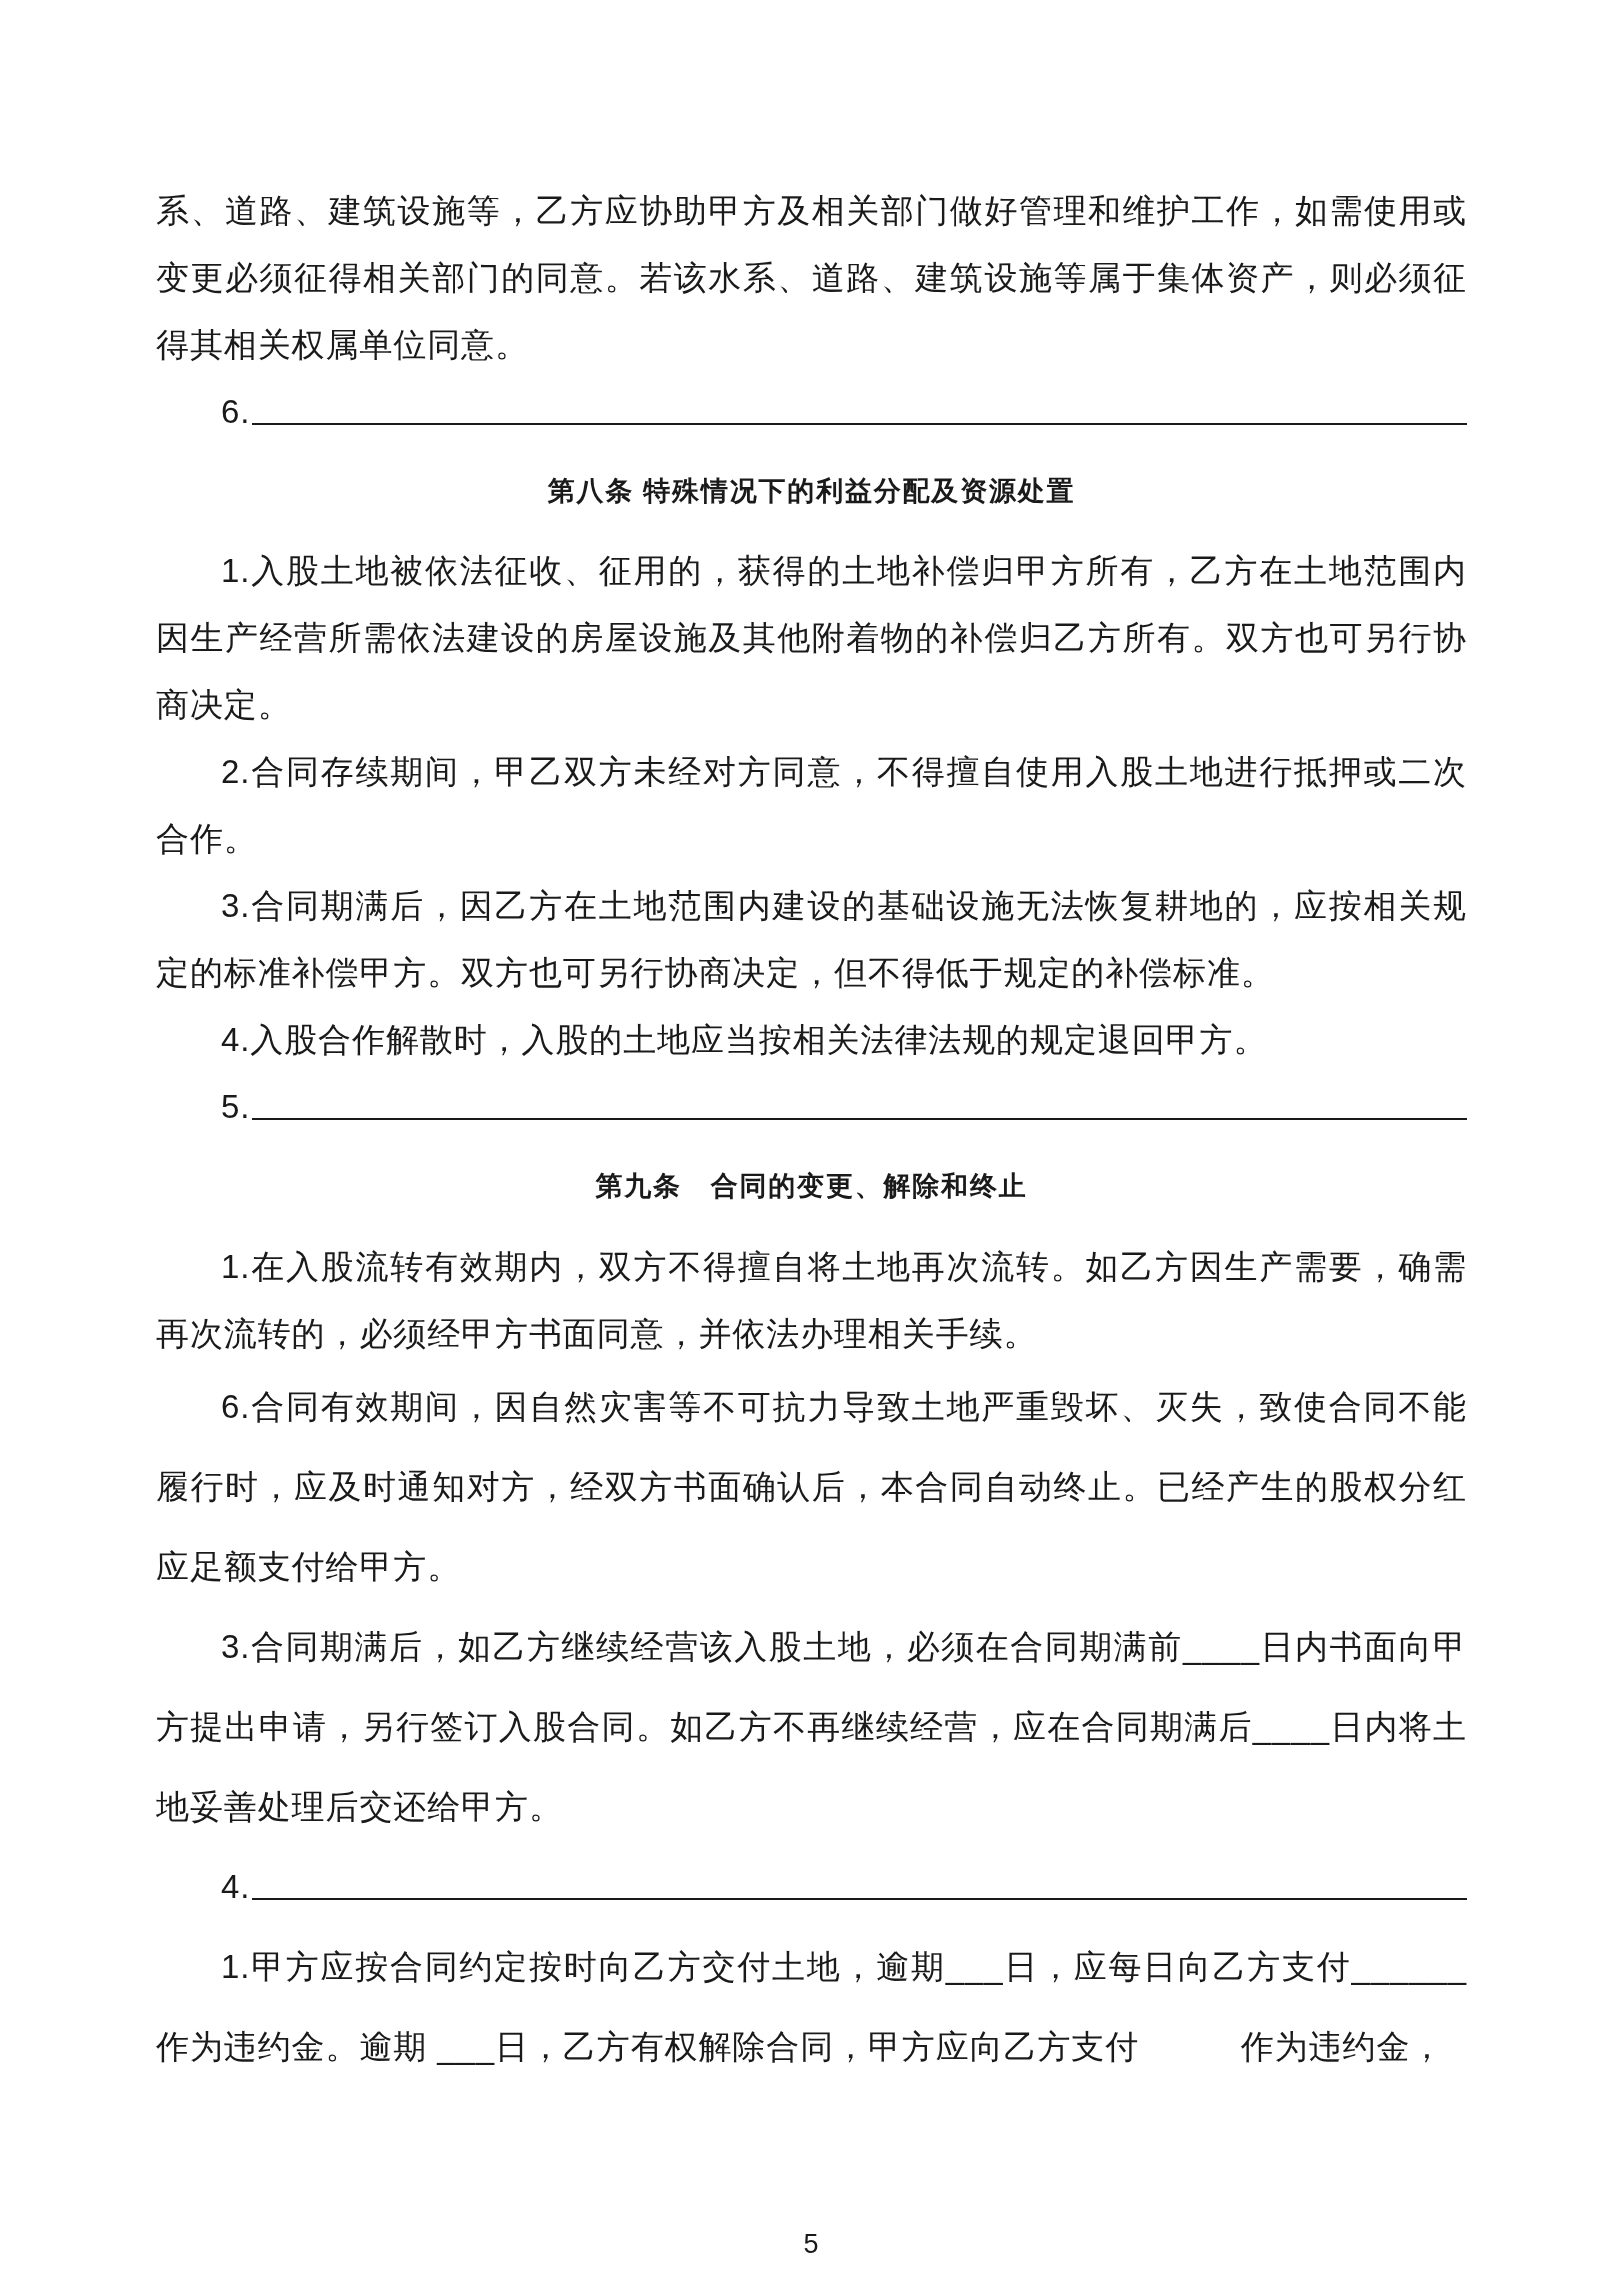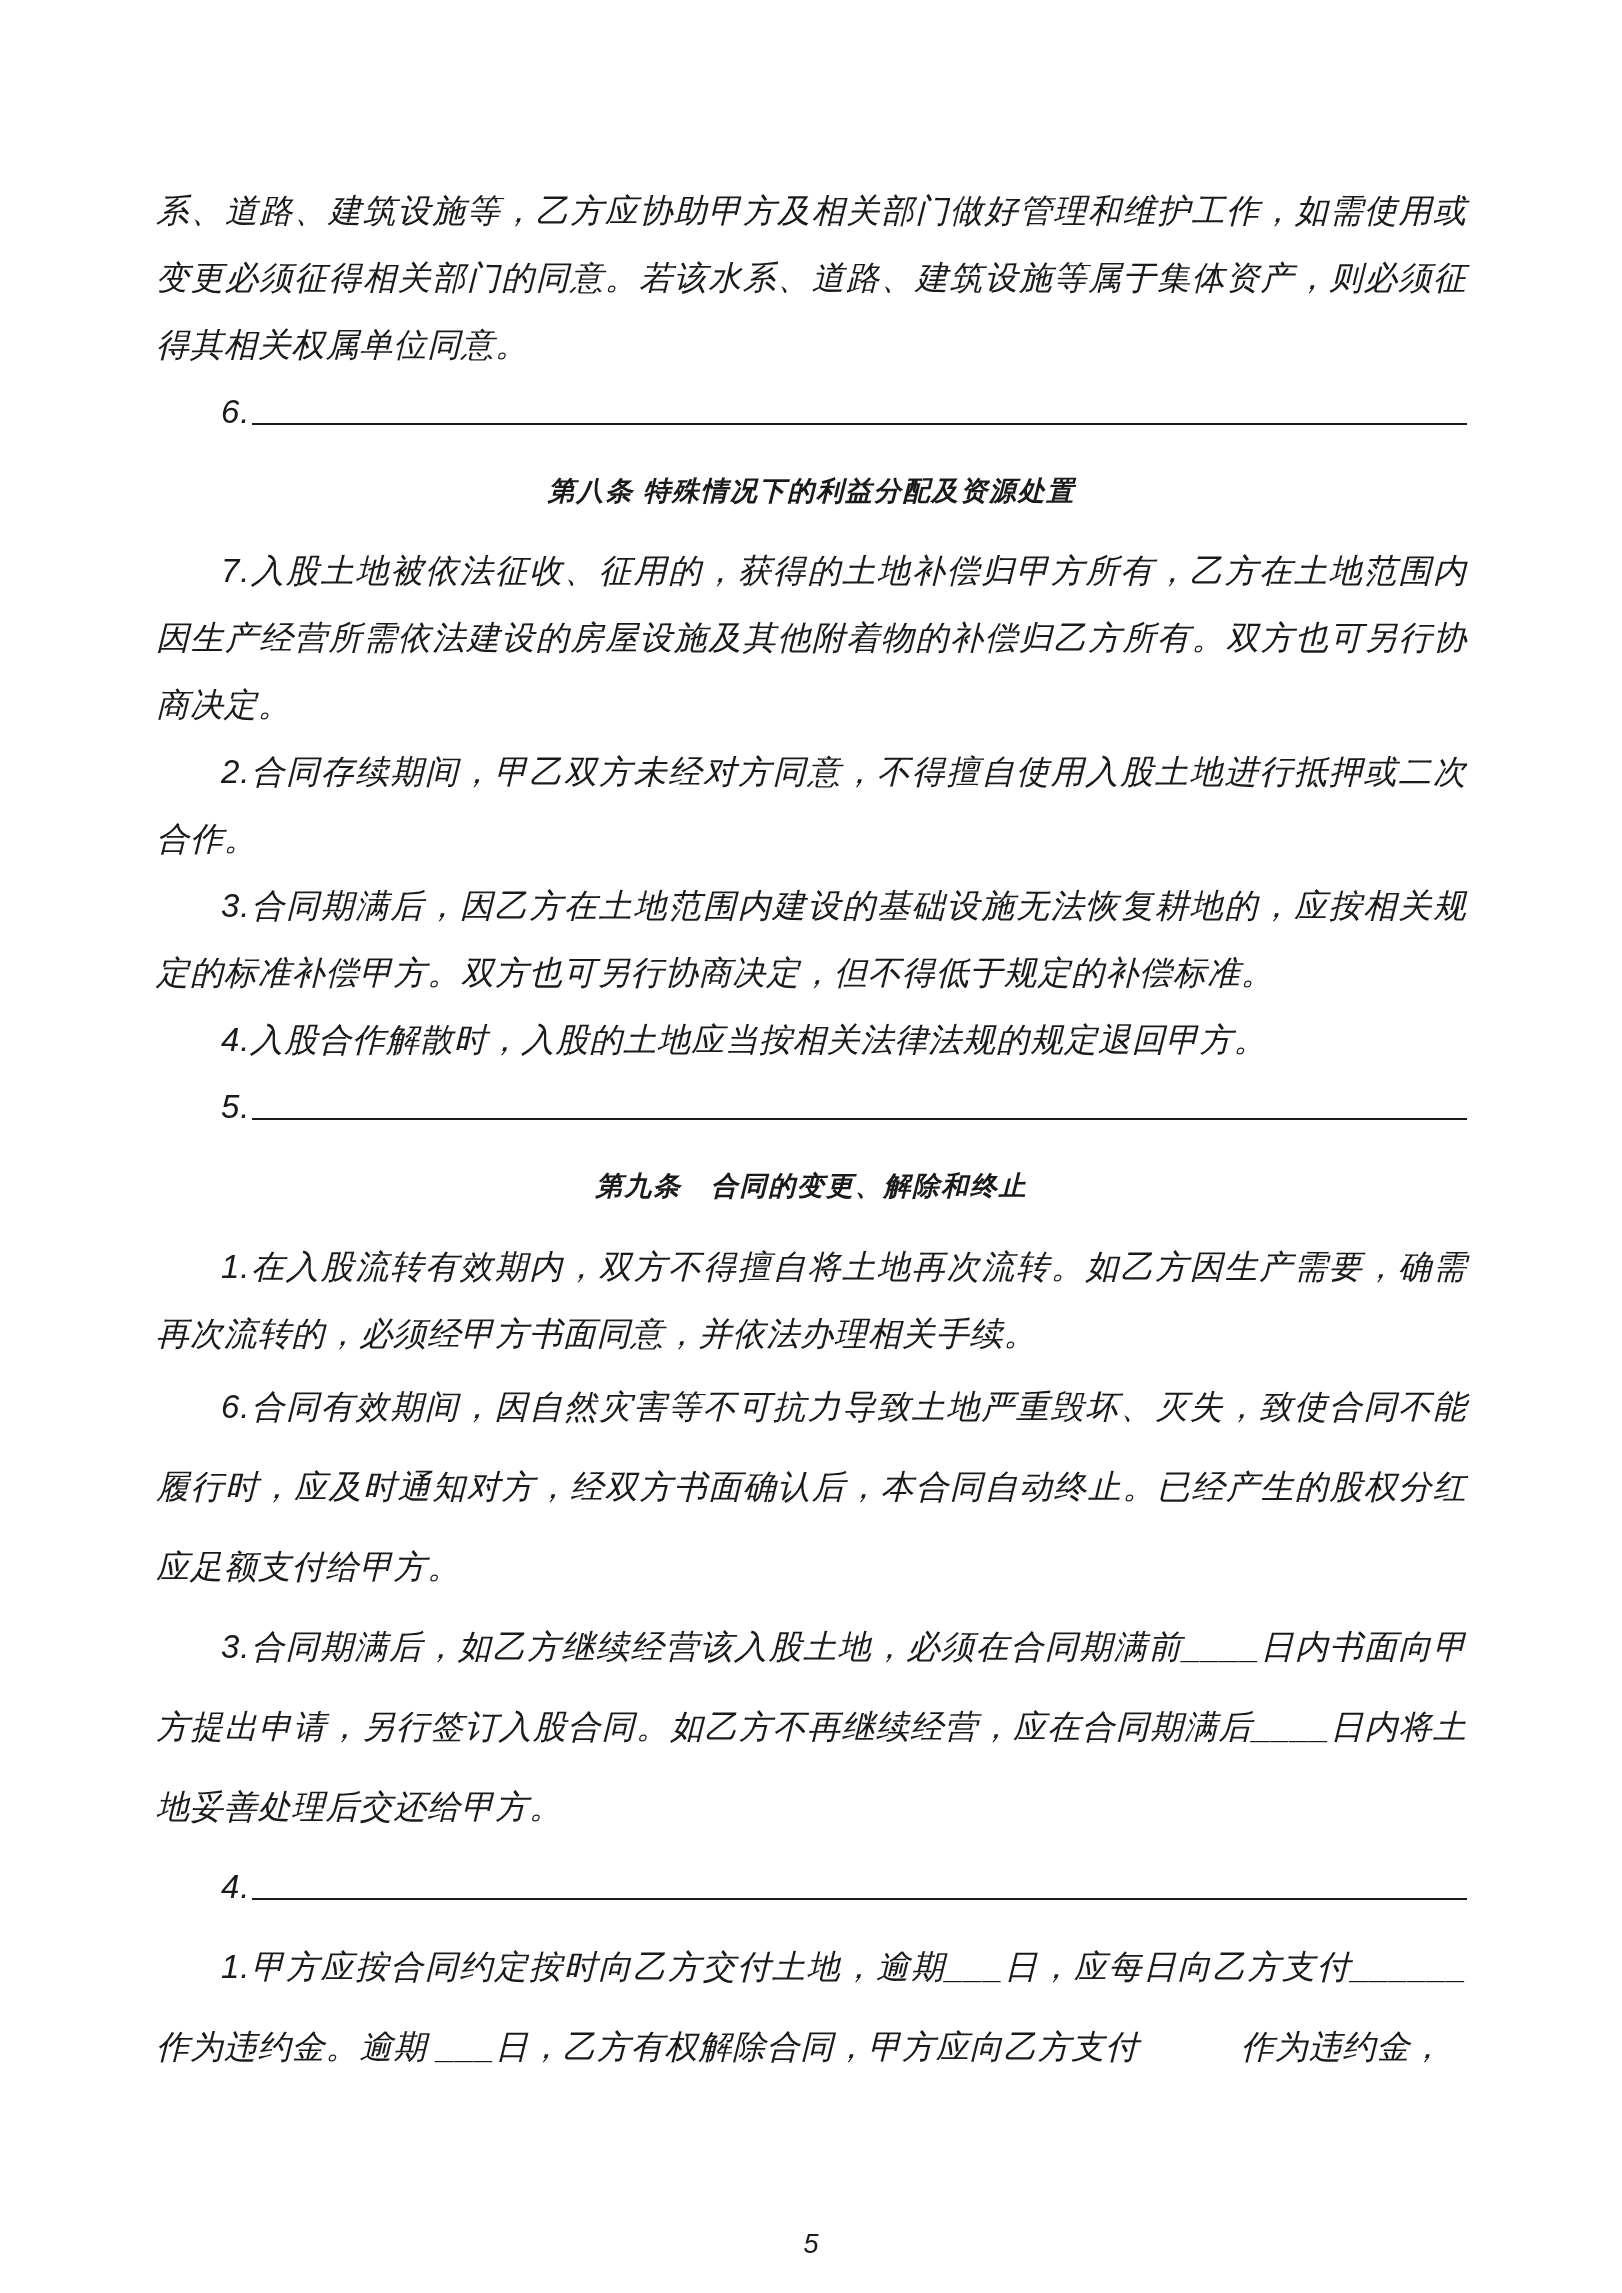--- a/index.html
+++ b/index.html
@@ -19,7 +19,6 @@
     padding: 177px 156px 0 156px;
     font-size: 33px;
     letter-spacing: 0.9px;
-    font-style: italic;
   }
   .para {
     margin: 0;

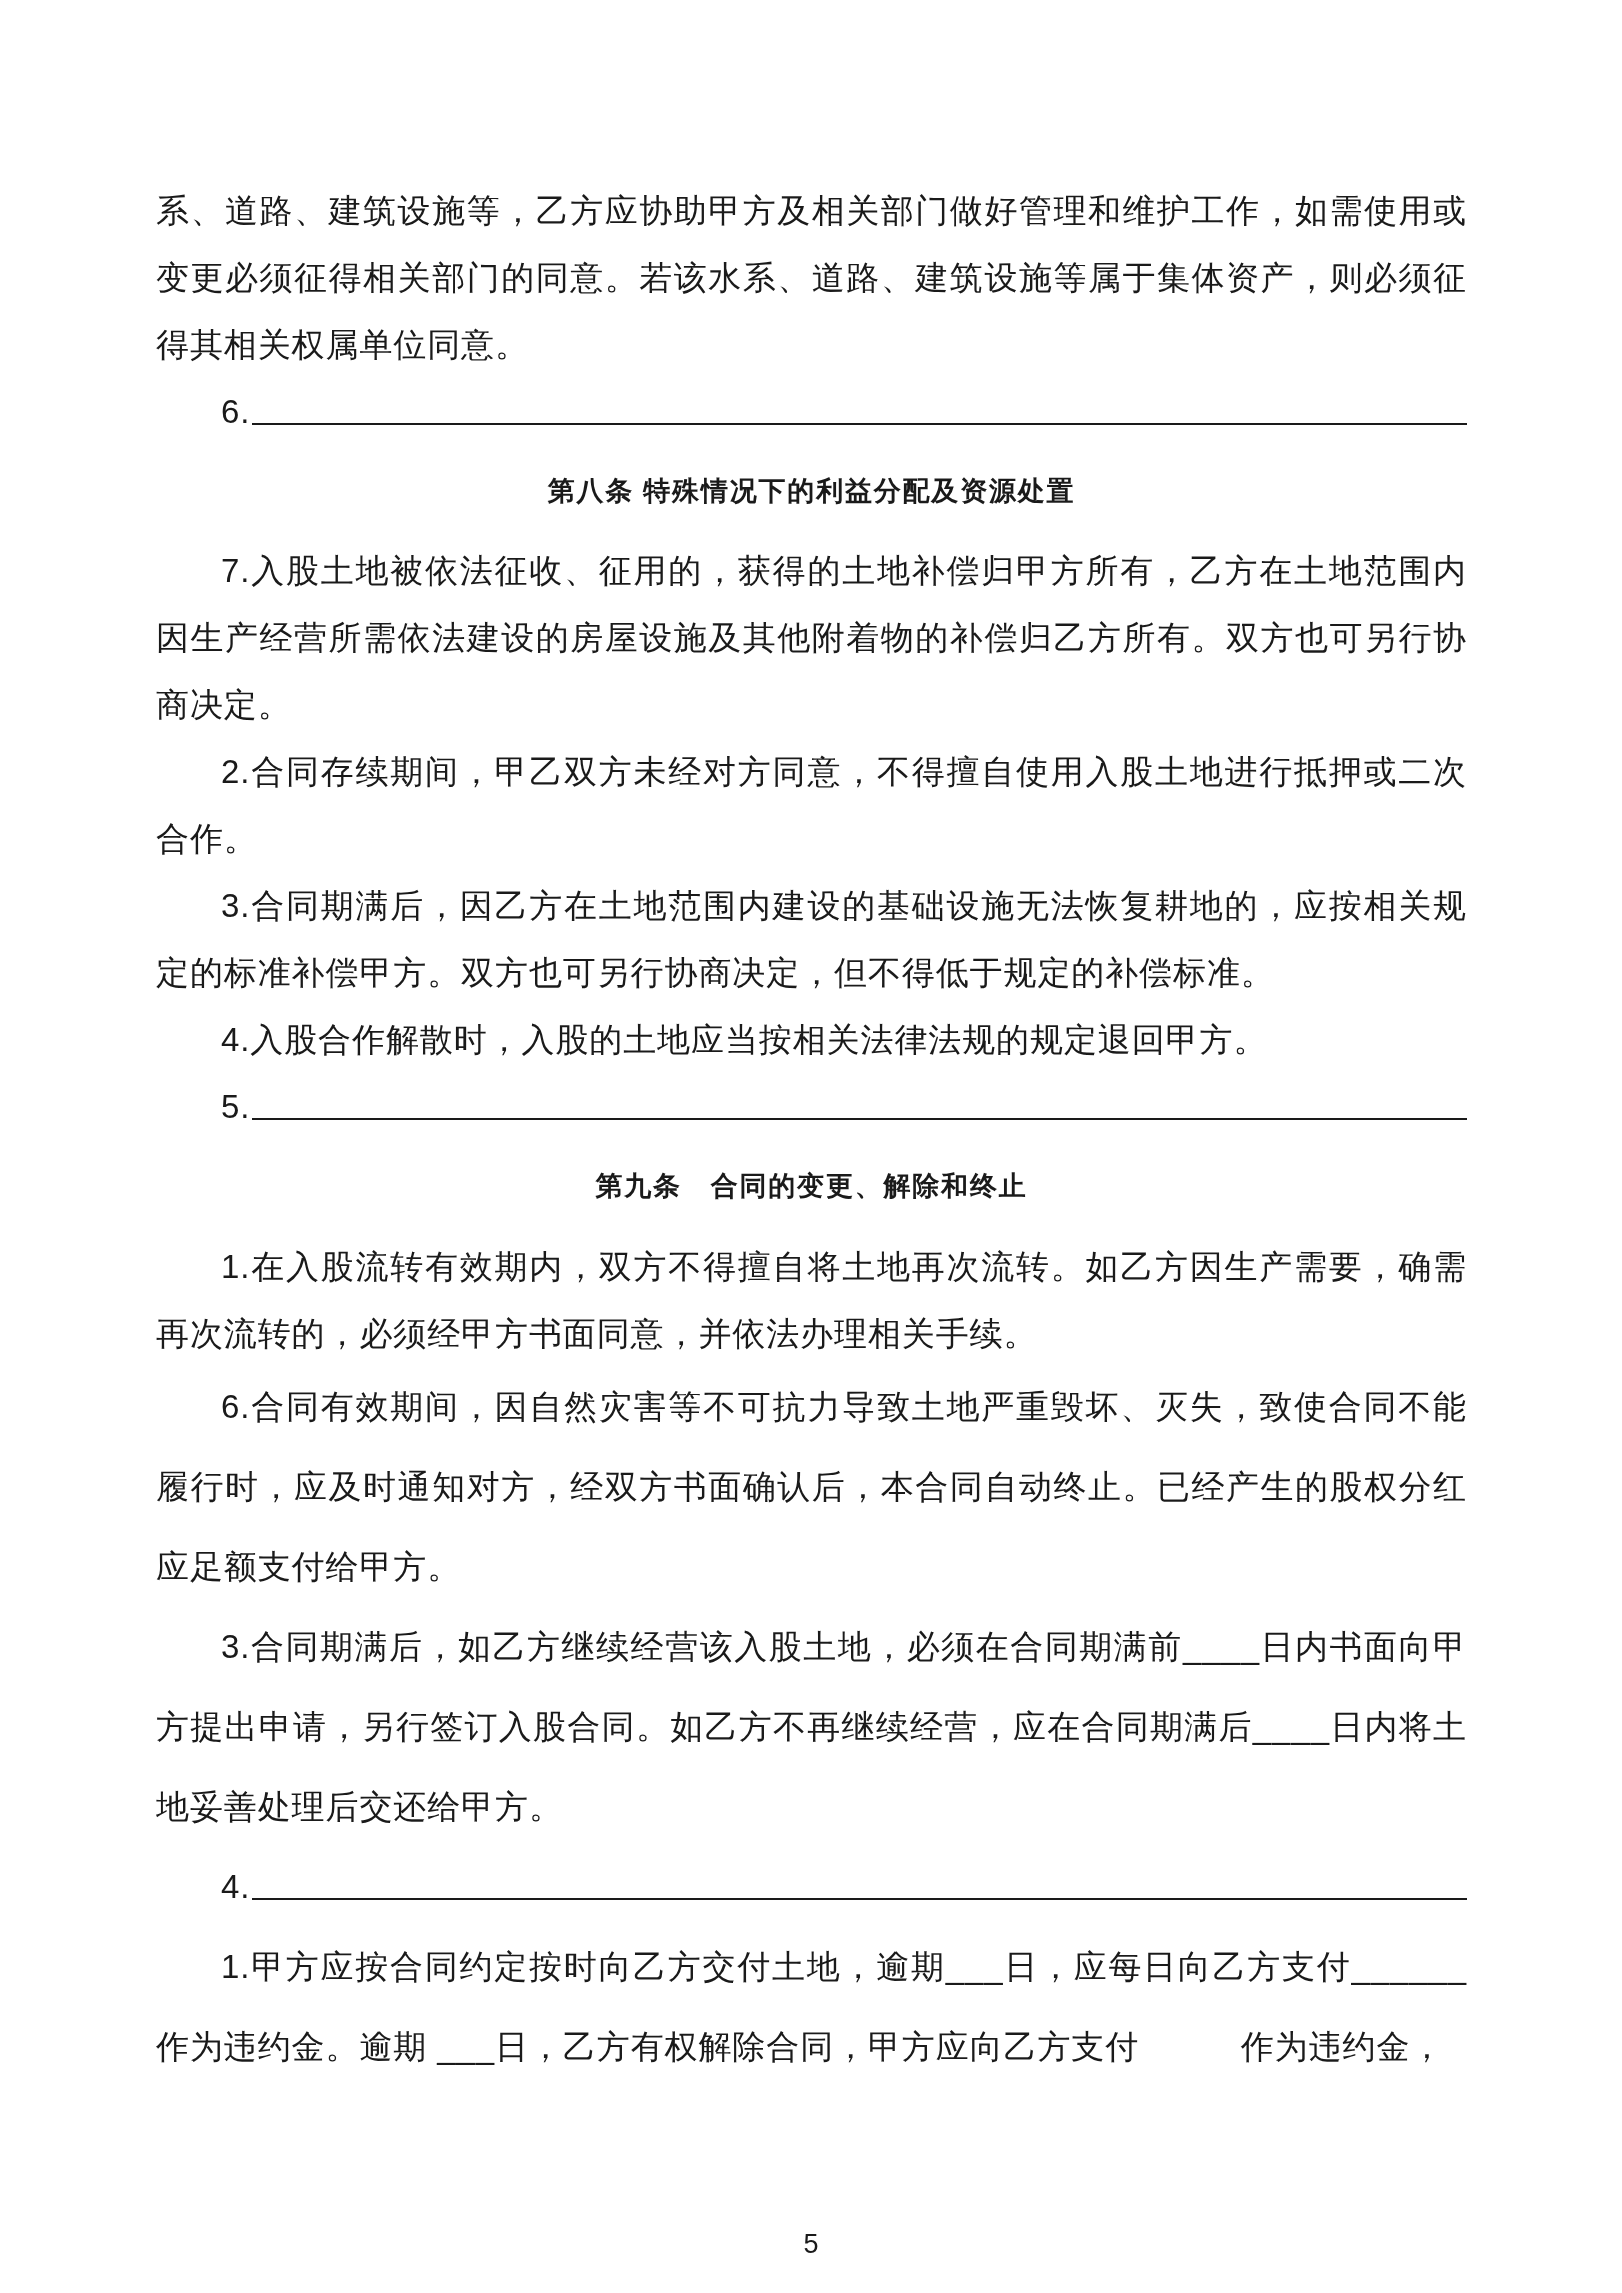--- a/index.html
+++ b/index.html
@@ -82,7 +82,7 @@
 
   <h2 class="heading">第八条 特殊情况下的利益分配及资源处置</h2>
 
-  <p class="para lh-tight indent">7.入股土地被依法征收、征用的，获得的土地补偿归甲方所有，乙方在土地范围内因生产经营所需依法建设的房屋设施及其他附着物的补偿归乙方所有。双方也可另行协商决定。</p>
+  <p class="para lh-tight indent">1.入股土地被依法征收、征用的，获得的土地补偿归甲方所有，乙方在土地范围内因生产经营所需依法建设的房屋设施及其他附着物的补偿归乙方所有。双方也可另行协商决定。</p>
 
   <p class="para lh-tight indent">2.合同存续期间，甲乙双方未经对方同意，不得擅自使用入股土地进行抵押或二次合作。</p>
 

